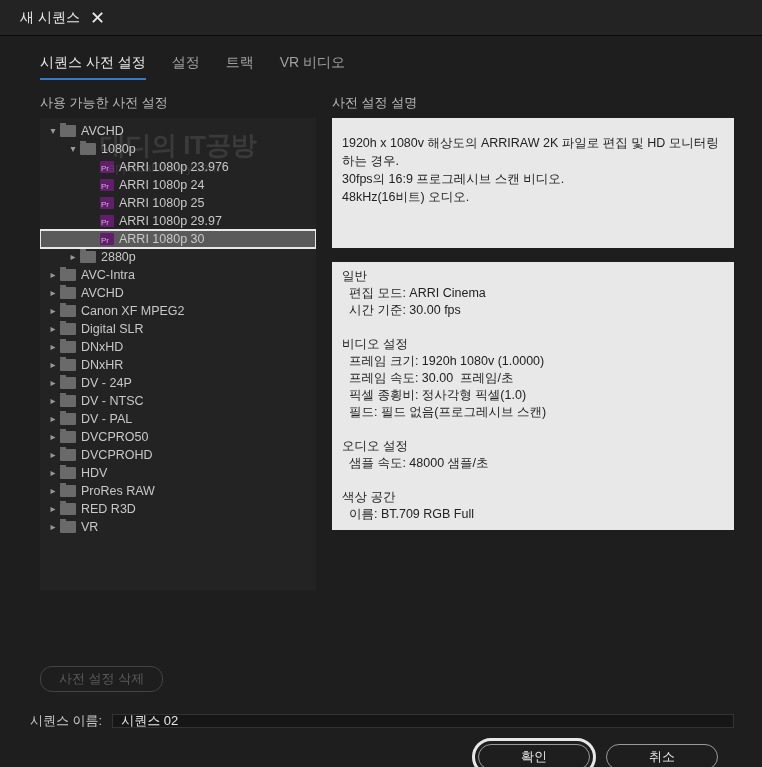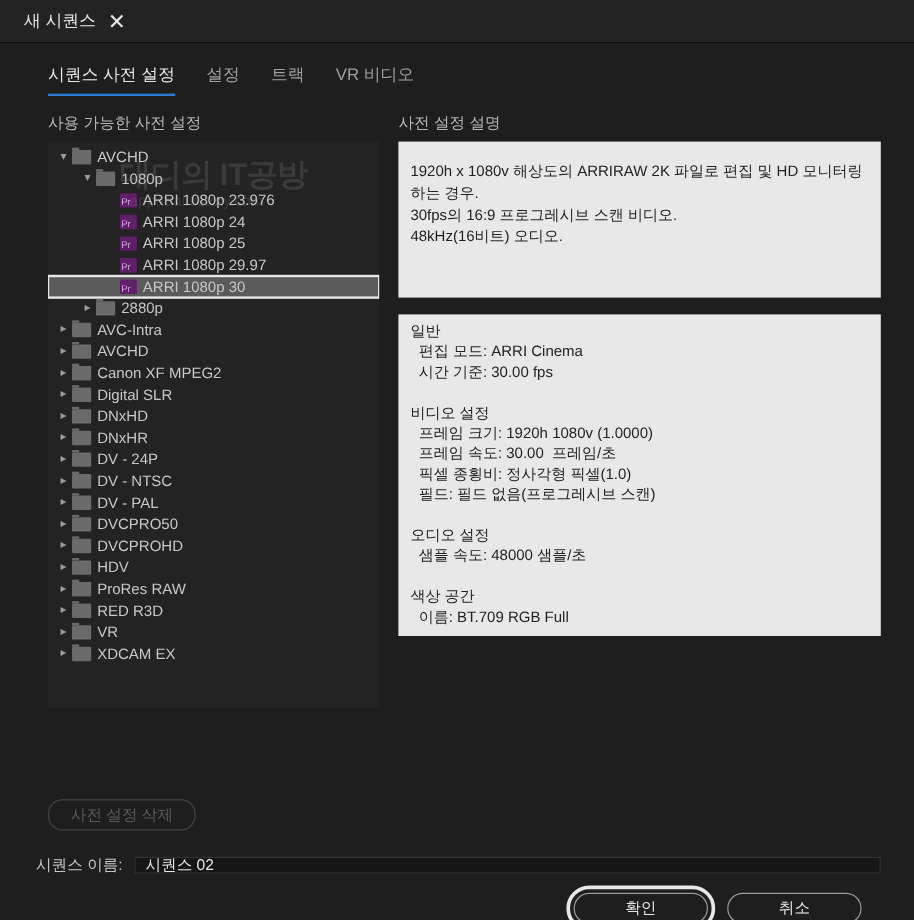--- a/index.html
+++ b/index.html
@@ -188,11 +188,6 @@
             <span class="folder-icon"></span>
             <span>VR</span>
           </div>
-          <div class="tree-row indent0">
-            <span class="chevron right"></span>
-            <span class="folder-icon"></span>
-            <span>XDCAM EX</span>
-          </div>
         </div>
     </div>
   </div>

